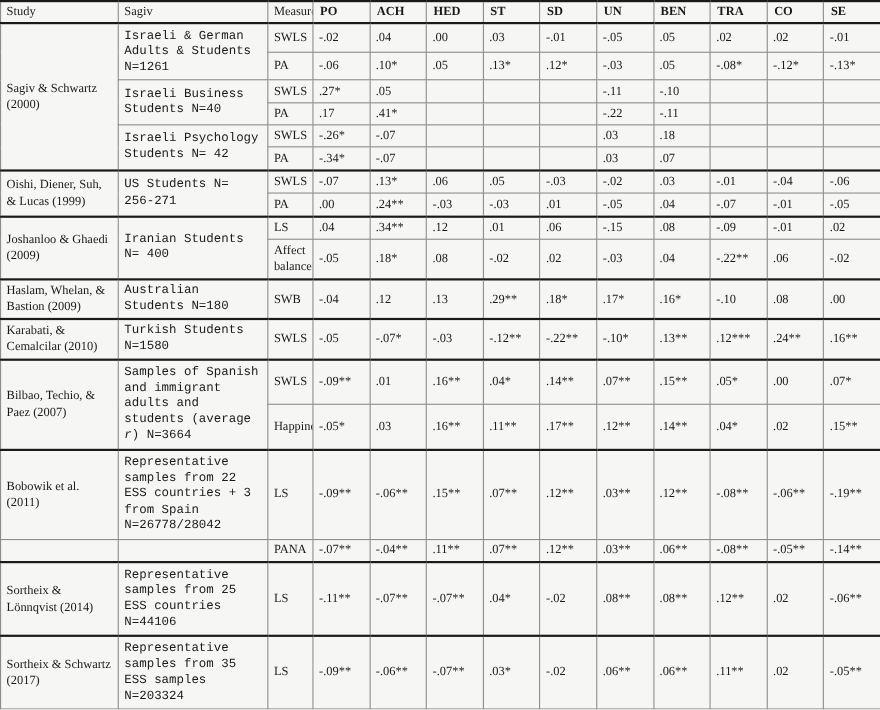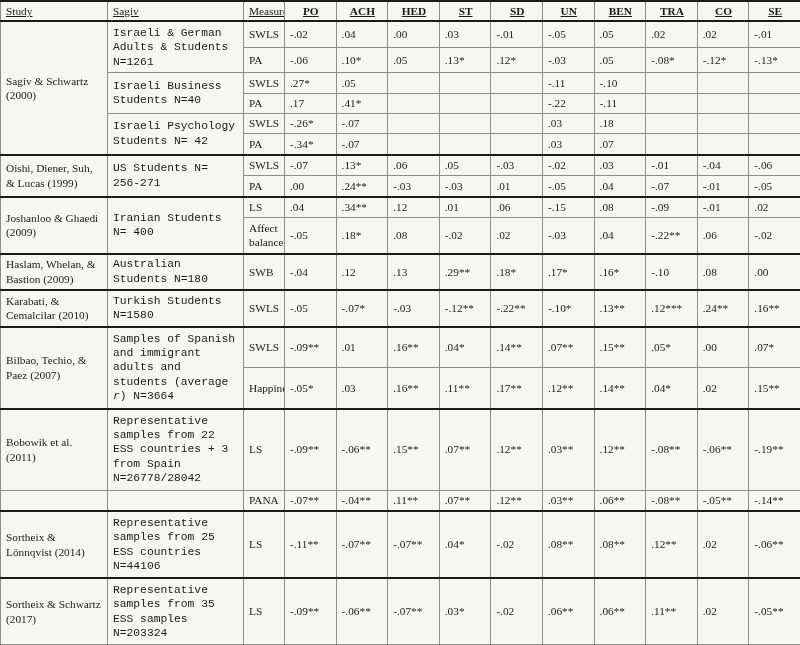--- a/index.html
+++ b/index.html
@@ -48,7 +48,6 @@
     border-bottom: 2px solid #1a1a1a !important;
     border-top: 2px solid #1a1a1a !important;
     vertical-align: middle;
-    text-decoration: underline;
   }
   thead th.num {
     font-weight: bold;

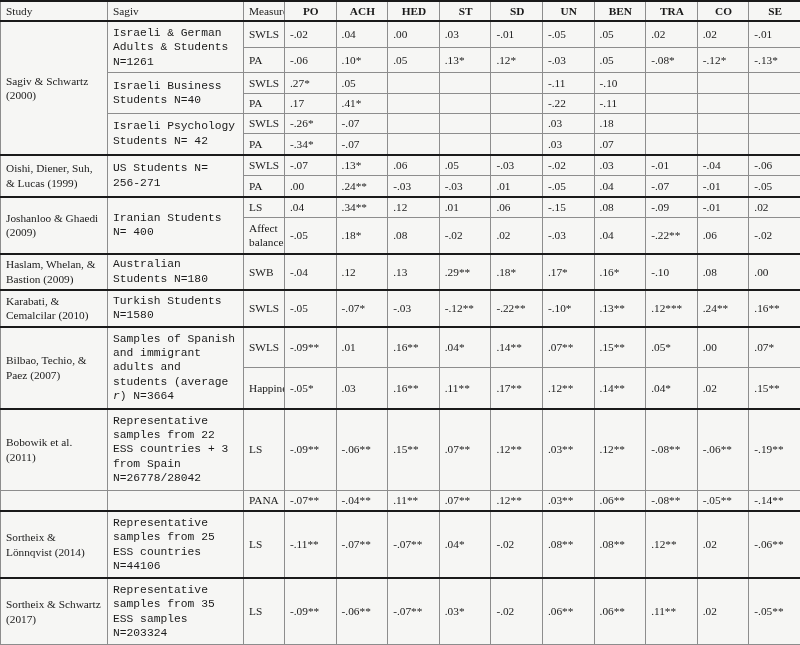--- a/index.html
+++ b/index.html
@@ -51,7 +51,7 @@
   }
   thead th.num {
     font-weight: bold;
-    text-align: center;
+    text-align: left;
     padding-left: 6px;
   }
   

